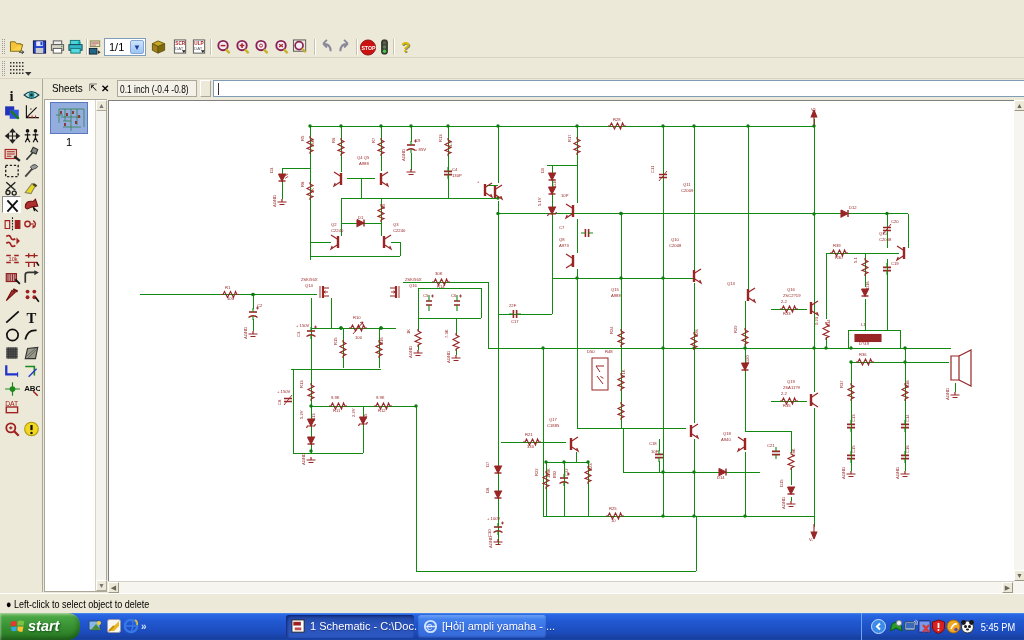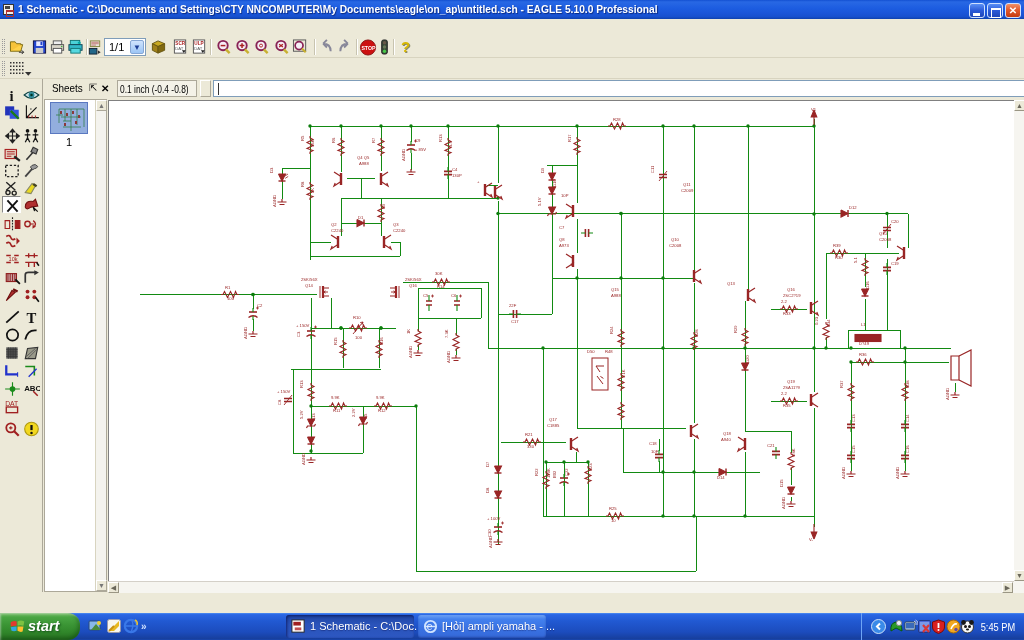--- a/index.html
+++ b/index.html
@@ -85,13 +85,6 @@
 <body>
 <div id="screen">
 
-  <div id="titlebar" class="abs">
-    <div class="ticon abs"></div>
-    <div id="ttext" class="abs">1 Schematic - C:\Documents and Settings\CTY NNCOMPUTER\My Documents\eagle\on_ap\untitled.sch - EAGLE 5.10.0 Professional</div>
-    <div id="bmin" class="tbtn abs"></div>
-    <div id="bmax" class="tbtn abs"></div>
-    <div id="bclose" class="tbtn abs"></div>
-  </div>
 
 
   <div id="toolbar" class="abs">

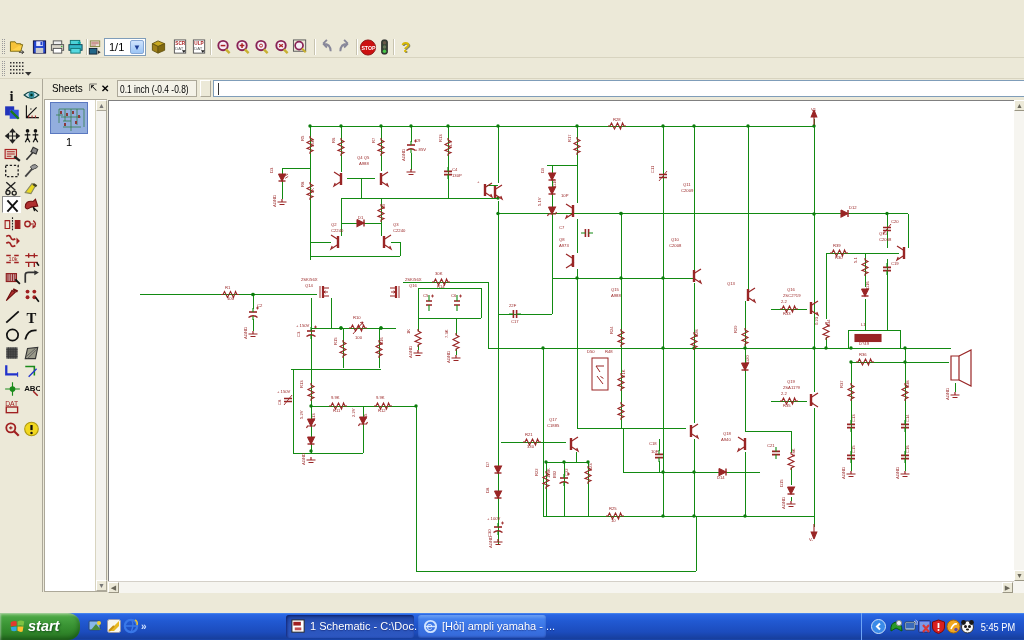--- a/index.html
+++ b/index.html
@@ -902,6 +902,7 @@
     <div class="scrbtn" style="left:894px;top:0">▶</div>
   </div>
 
+  <div id="status" class="abs"><span>● Left-click to select object to delete</span></div>
 
   <div id="taskbar" class="abs">
     <div id="startbtn" class="abs">

